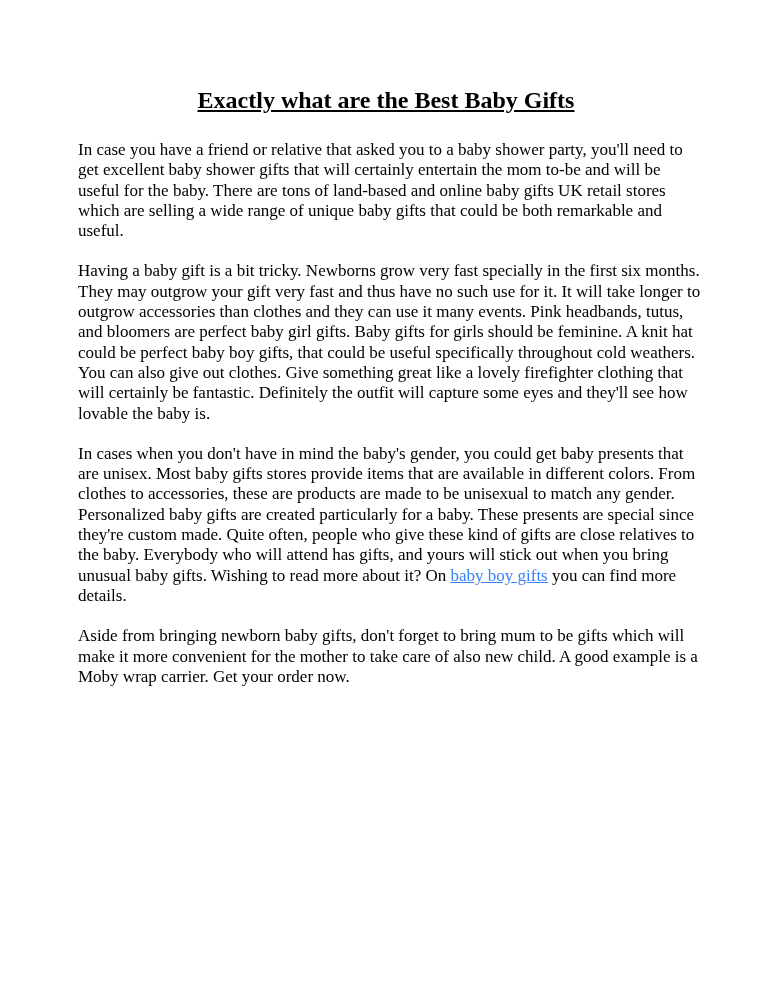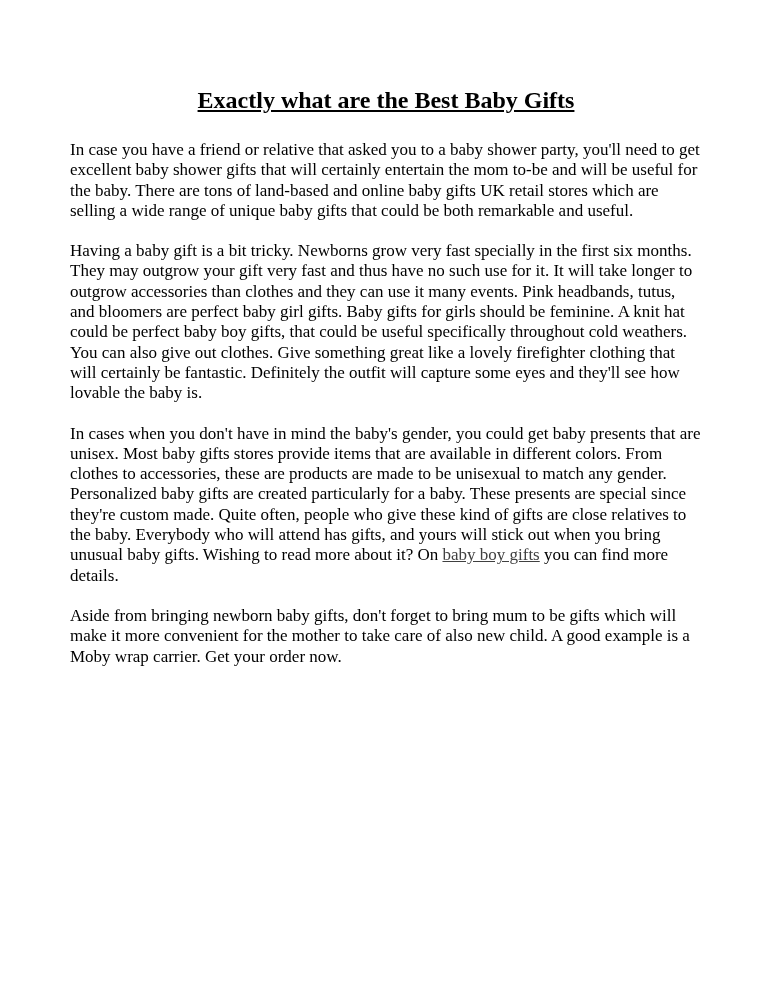--- a/index.html
+++ b/index.html
@@ -32,7 +32,7 @@
   .para {
     font-size: 17px;
     line-height: 20.3px;
-    margin: 0 0 20px 0;
+    margin: 0 0 20px 8px;
     text-align: left;
   }
   a.doc-link {

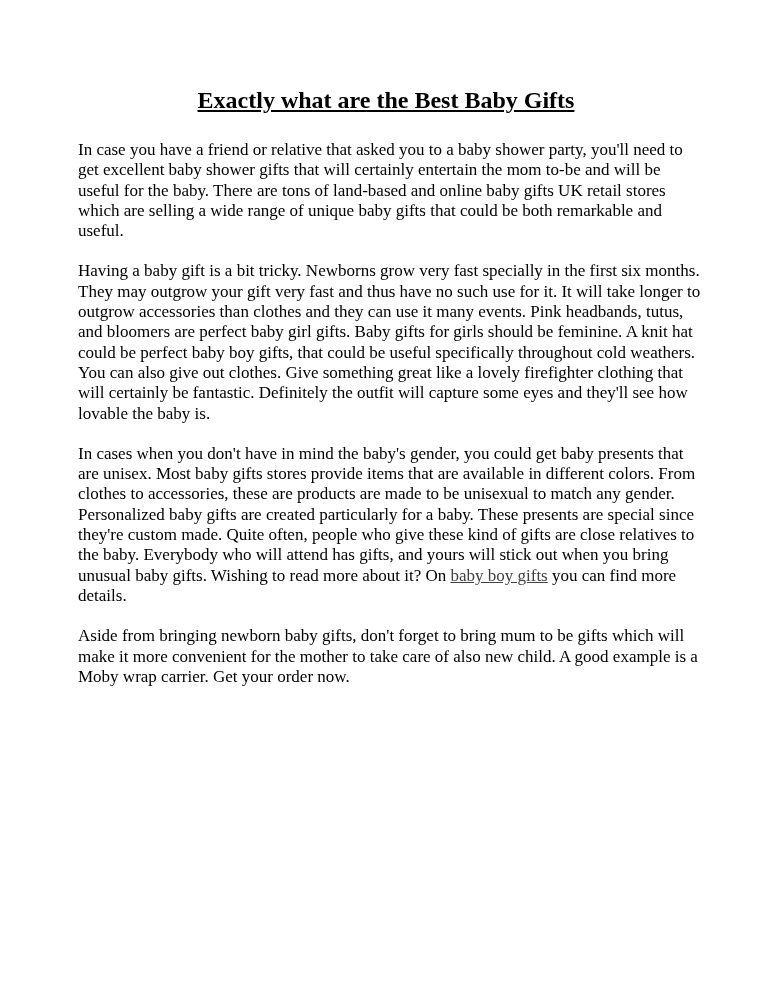--- a/index.html
+++ b/index.html
@@ -36,7 +36,7 @@
     text-align: left;
   }
   a.doc-link {
-    color: #404040;
+    color: #3b82f6;
     cursor: pointer;
   }
 </style>

